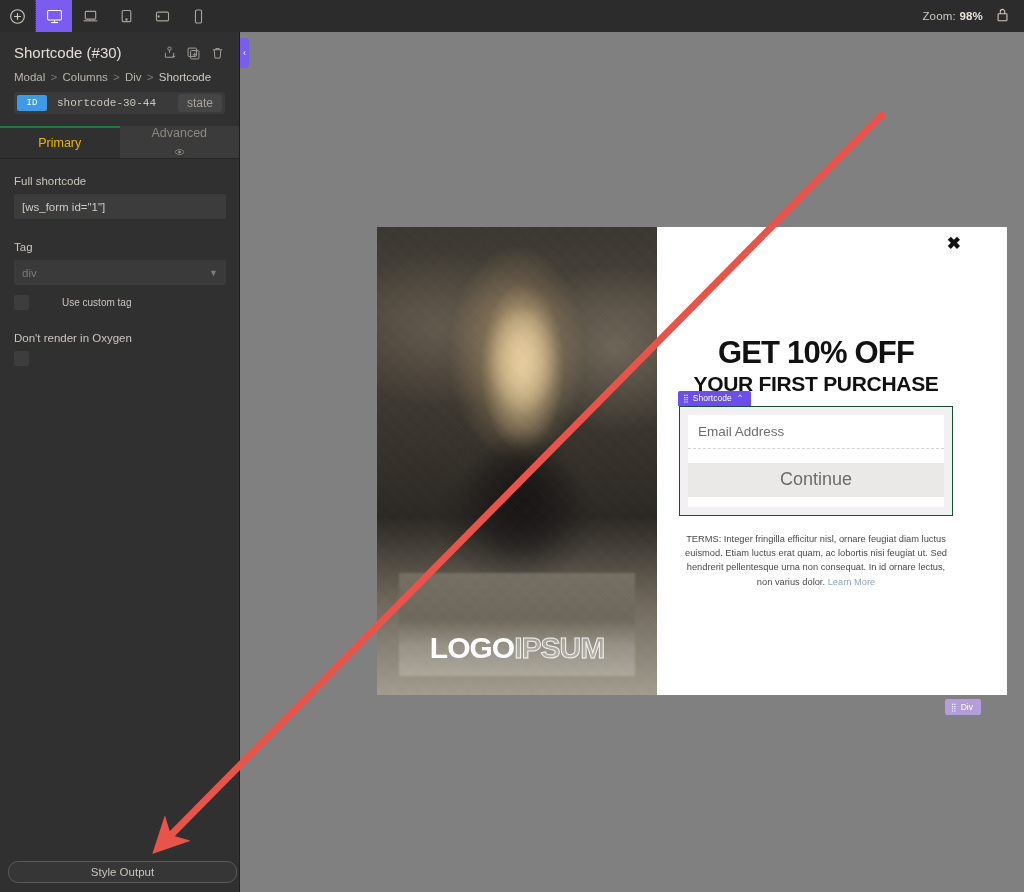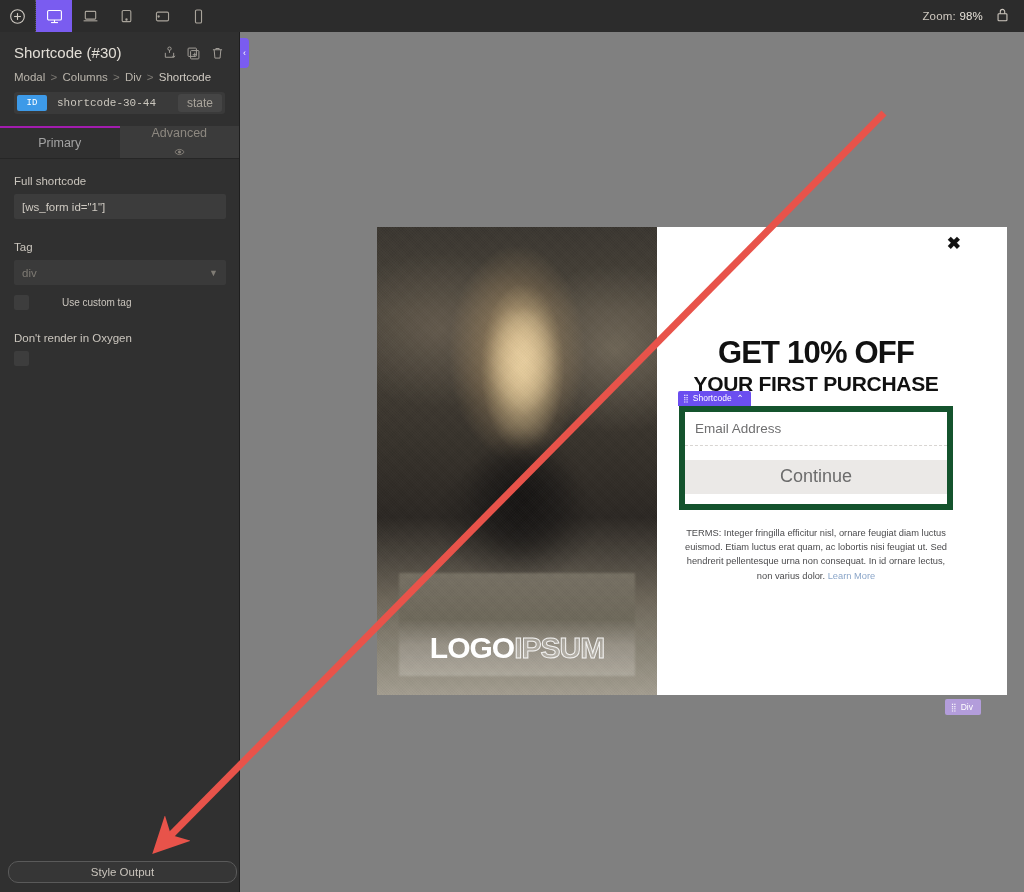--- a/index.html
+++ b/index.html
@@ -29,7 +29,7 @@
     padding-right: 14px; color: #cfc9c0; font-size: 11.5px;
   }
   .zoom-label { letter-spacing: .2px; }
-  .zoom-label b { color: #e8e3da; font-weight: normal; text-align: center; }
+  .zoom-label b { color: #e8e3da; font-weight: bold; text-align: center; }
 
   
   .panel {

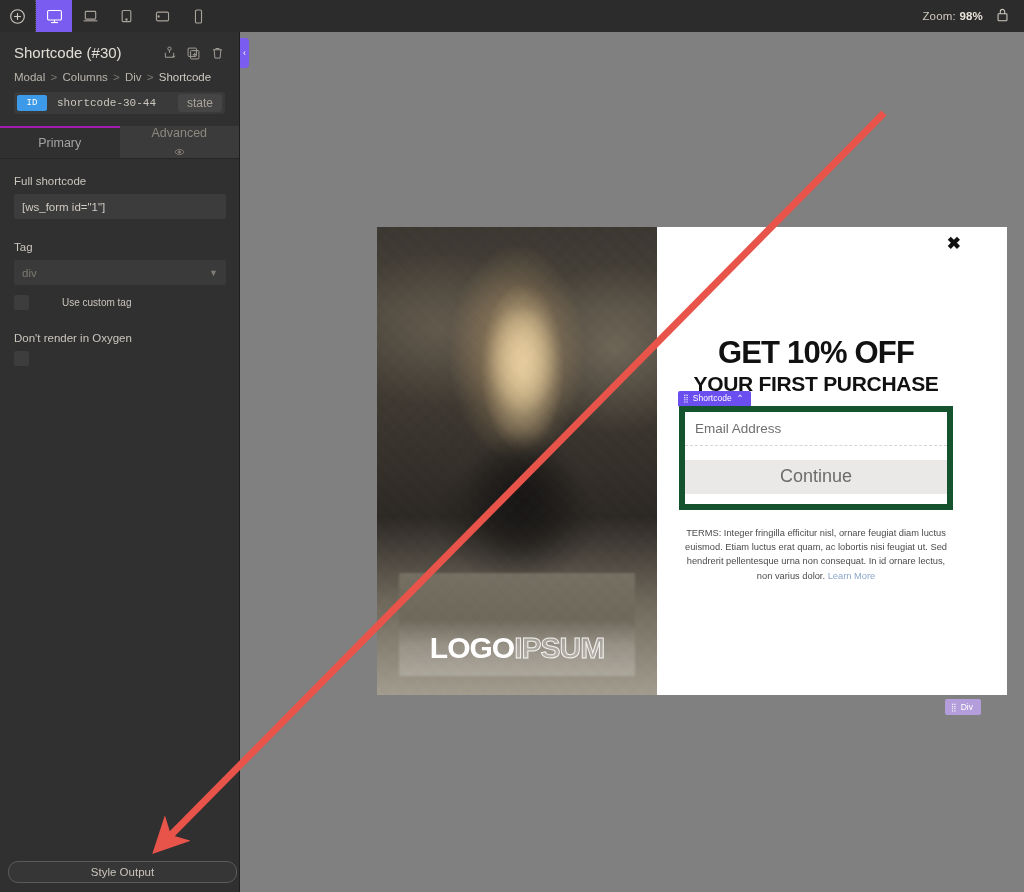--- a/index.html
+++ b/index.html
@@ -71,7 +71,7 @@
     flex: 1; display: flex; align-items: center; justify-content: center; gap: 5px;
     font-size: 12.5px; cursor: pointer;
   }
-  .tab.active { background: #303030; color: #a3a3a3; border-top: 2px solid #a21caf; }
+  .tab.active { background: #303030; color: #eab308; border-top: 2px solid #15803d; }
   .tab.inactive { background: #3b3b3b; color: #8d8880; flex-direction: column; }
 
   .panel-body { flex: 1; padding: 16px 14px 0 14px; overflow: hidden; }

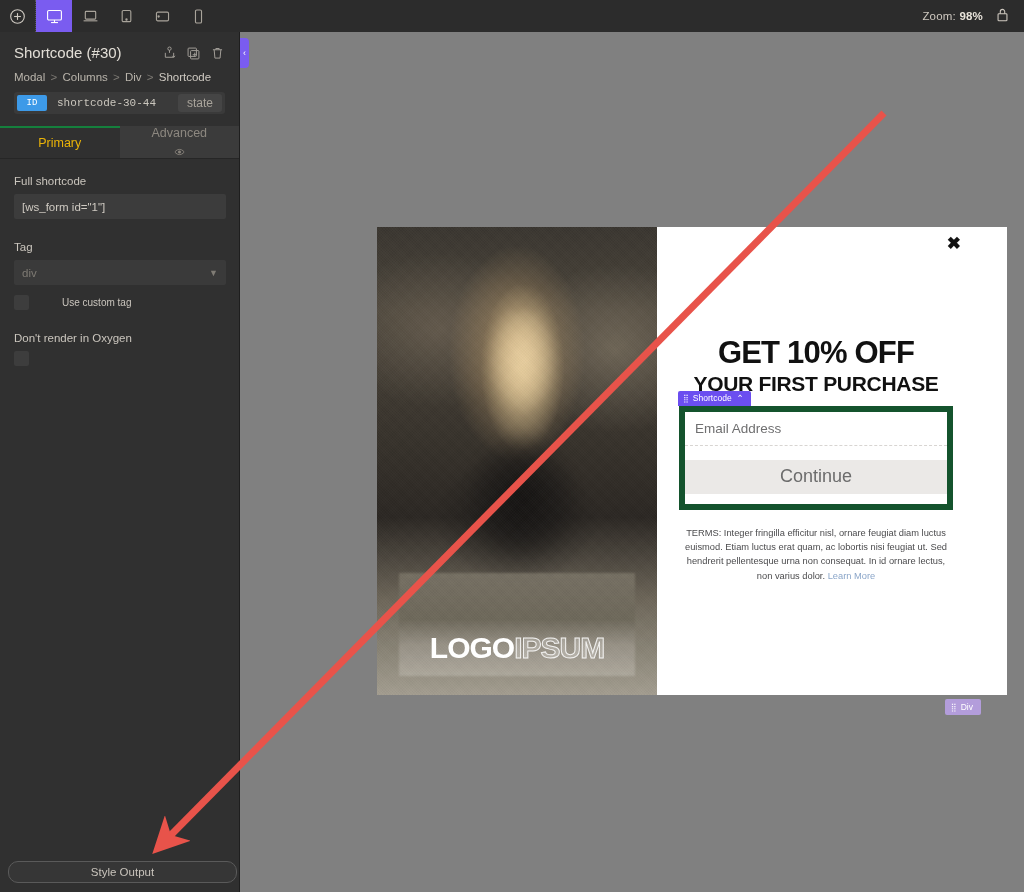--- a/index.html
+++ b/index.html
@@ -182,9 +182,9 @@
   
   .shortcode-wrap { position: relative; margin-top: 10px; }
   .shortcode-outline {
-    border: 6px solid #14532d;
+    border: 1px solid #14532d;
     background: #f2f0f2;
-    padding: 0;
+    padding: 8px;
   }
   .sc-tag {
     position: absolute; left: -1px; top: -15px; height: 15px;

